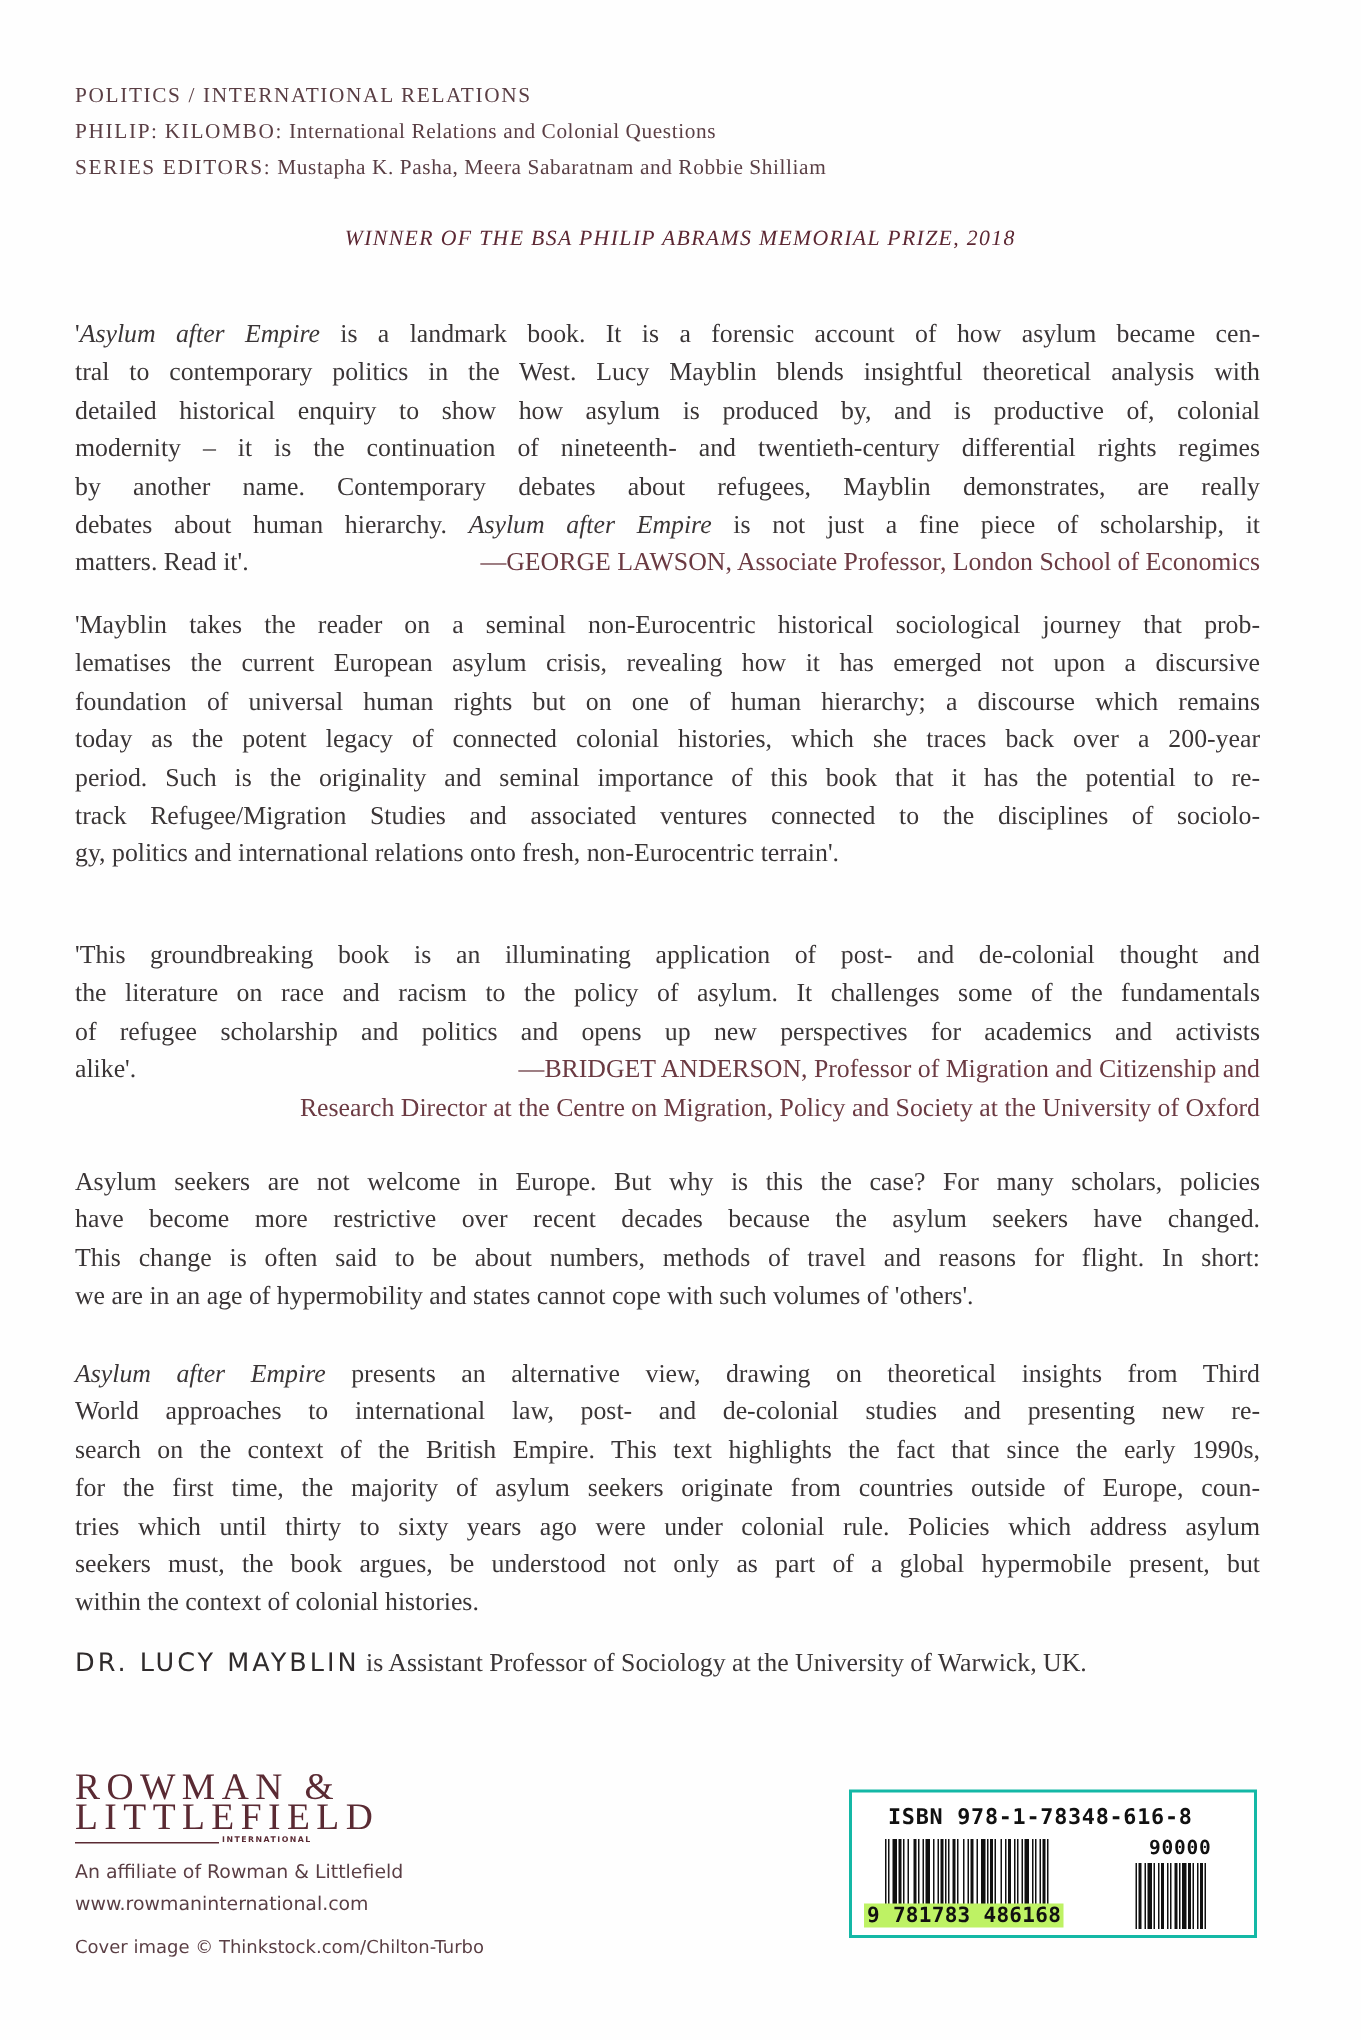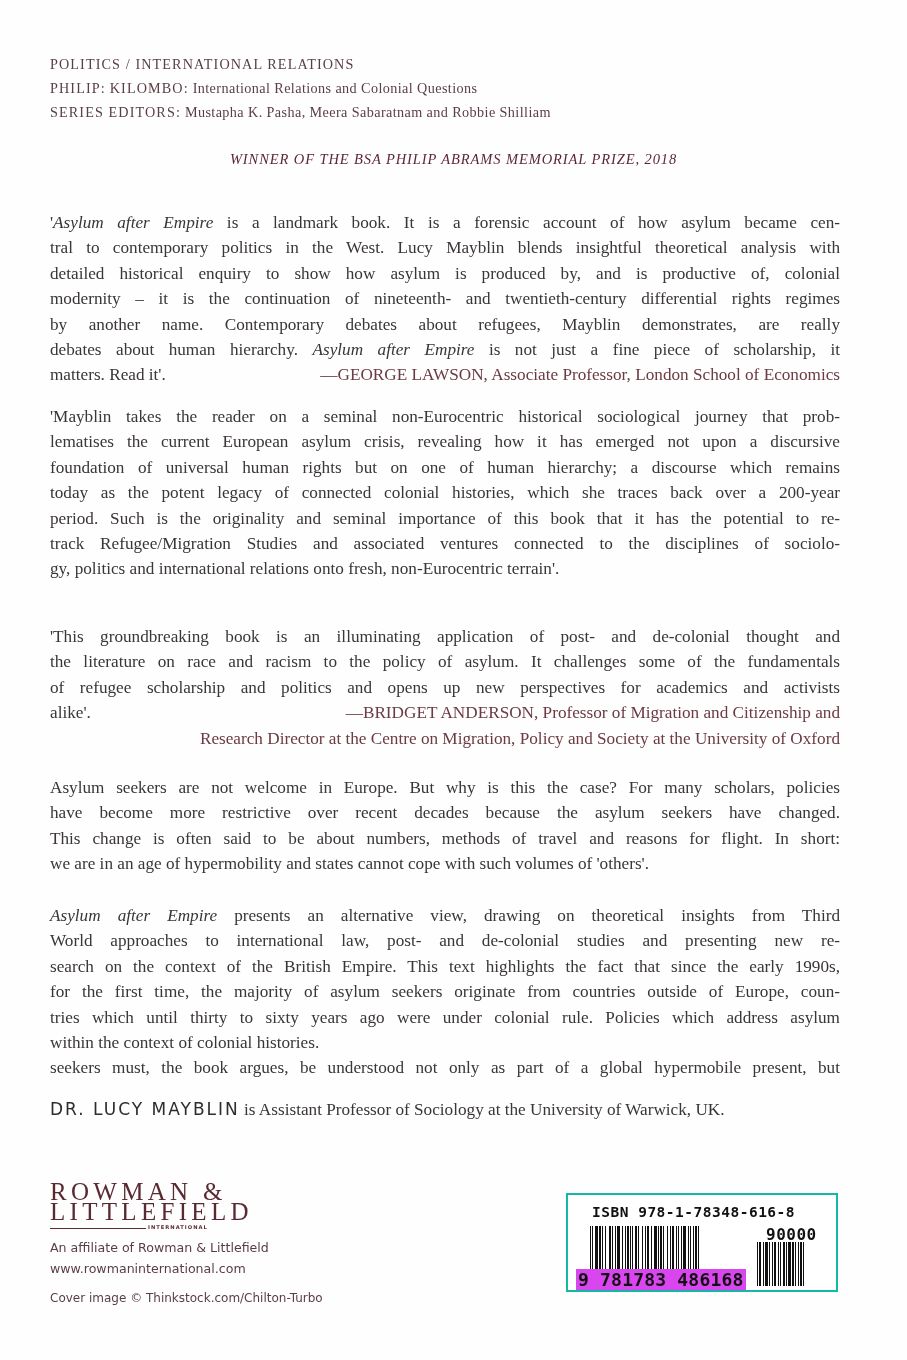--- a/index.html
+++ b/index.html
@@ -98,8 +98,8 @@
     <span class="line">search on the context of the British Empire. This text highlights the fact that since the early 1990s,</span>
     <span class="line">for the first time, the majority of asylum seekers originate from countries outside of Europe, coun-</span>
     <span class="line">tries which until thirty to sixty years ago were under colonial rule. Policies which address asylum</span>
+    <span class="line">seekers must, the book argues, be understood not only as part of a global hypermobile present, but</span>
     <span class="line last">within the context of colonial histories.</span>
-    <span class="line">seekers must, the book argues, be understood not only as part of a global hypermobile present, but</span>
   </div>
 
   <div class="author-line">

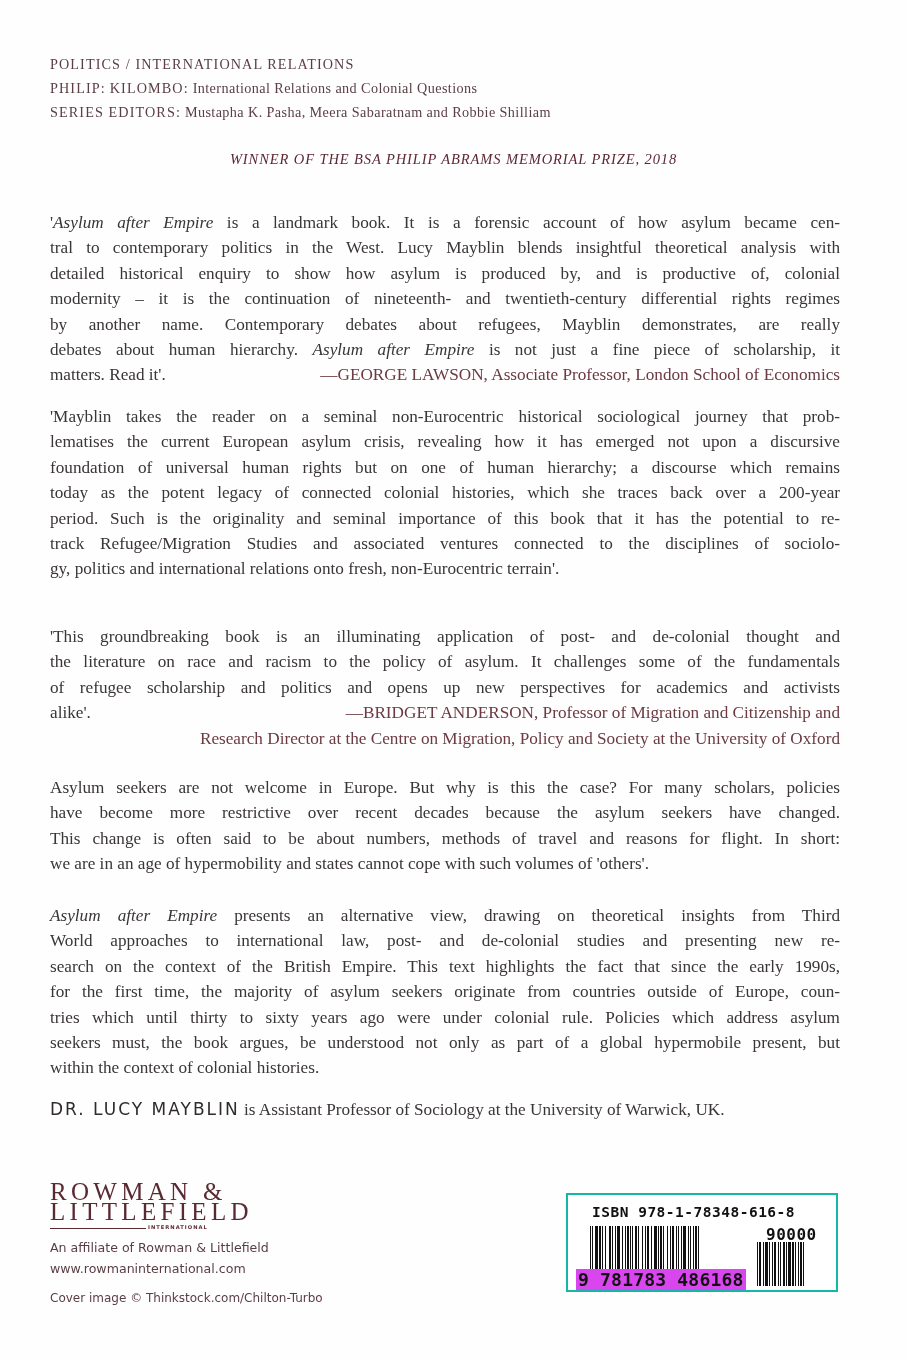--- a/index.html
+++ b/index.html
@@ -28,7 +28,7 @@
   .bars2 { position: absolute; left: 189px; top: 47px; height: 46px; }
   .bar-el { position: absolute; top: 0; background: #111; }
   .ean-left { position: absolute; left: 8px; top: 74px; font-family: "DejaVu Sans Mono", monospace; font-size: 18px; font-weight: bold; color: #111; letter-spacing: 0.2px; background: #d946ef; padding: 0 2px; white-space: nowrap; }
-  .addon-num { position: absolute; left: 198px; top: 30px; font-family: "DejaVu Sans Mono", monospace; font-size: 16px; font-weight: bold; color: #111; letter-spacing: 0.5px; white-space: nowrap; }
+  .addon-num { position: absolute; left: 198px; top: 30px; font-family: "DejaVu Sans Mono", monospace; font-size: 13px; font-weight: bold; color: #111; letter-spacing: 0.5px; white-space: nowrap; }
   i, .it { font-style: italic; }
 </style>
 </head>

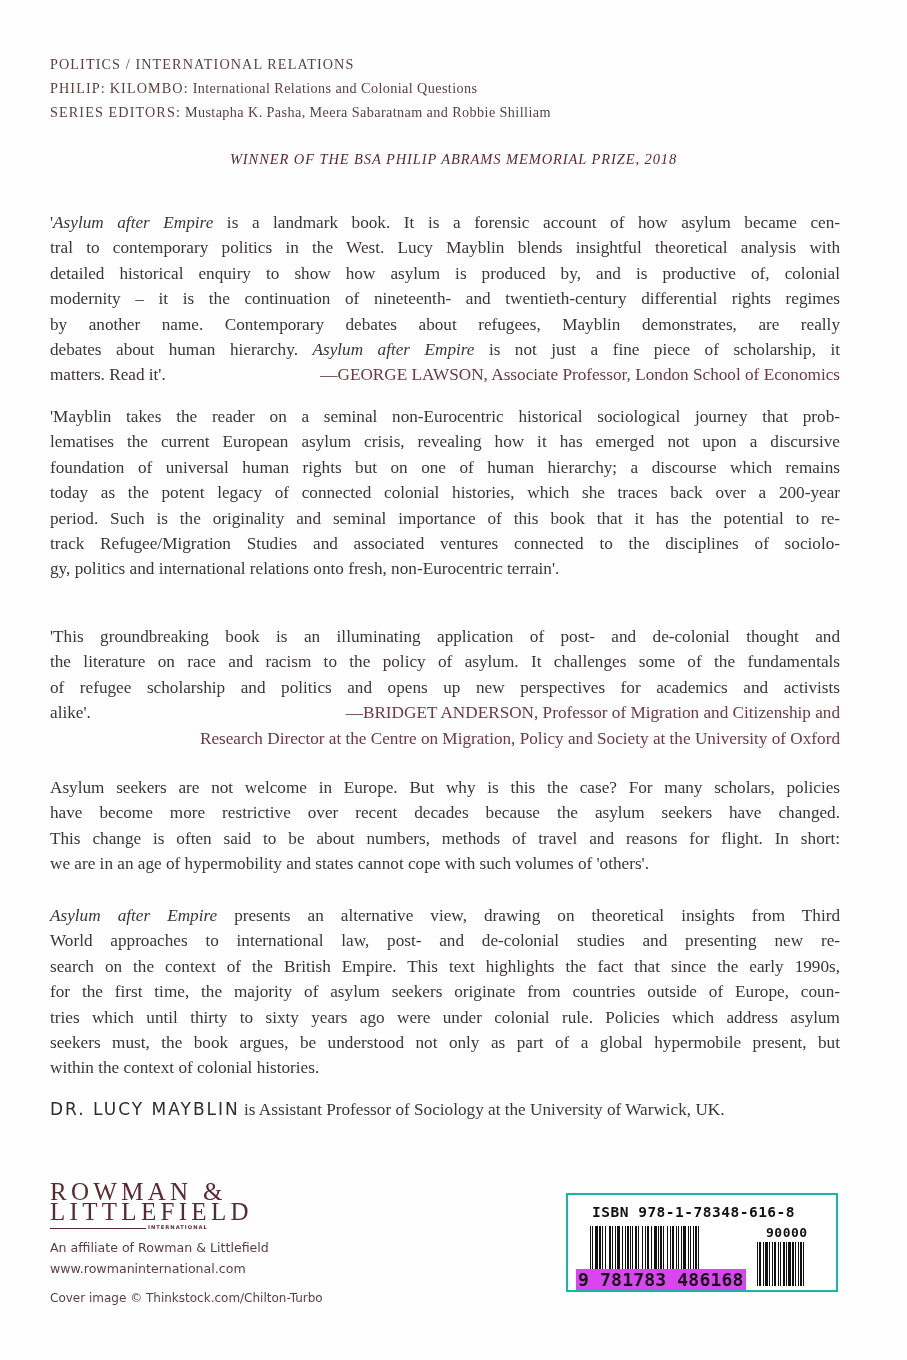--- a/index.html
+++ b/index.html
@@ -27,7 +27,7 @@
   .bars { position: absolute; left: 22px; top: 31px; height: 46px; }
   .bars2 { position: absolute; left: 189px; top: 47px; height: 46px; }
   .bar-el { position: absolute; top: 0; background: #111; }
-  .ean-left { position: absolute; left: 8px; top: 74px; font-family: "DejaVu Sans Mono", monospace; font-size: 18px; font-weight: bold; color: #111; letter-spacing: 0.2px; background: #d946ef; padding: 0 2px; white-space: nowrap; }
+  .ean-left { position: absolute; left: 8px; top: 74px; font-family: "DejaVu Sans Mono", monospace; font-size: 14px; font-weight: bold; color: #111; letter-spacing: 0.2px; background: #bef264; padding: 0 2px; white-space: nowrap; }
   .addon-num { position: absolute; left: 198px; top: 30px; font-family: "DejaVu Sans Mono", monospace; font-size: 13px; font-weight: bold; color: #111; letter-spacing: 0.5px; white-space: nowrap; }
   i, .it { font-style: italic; }
 </style>

